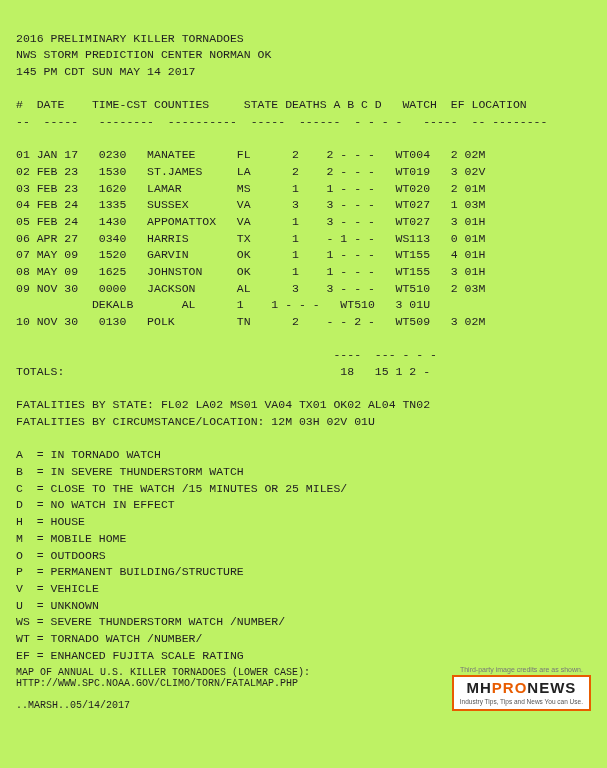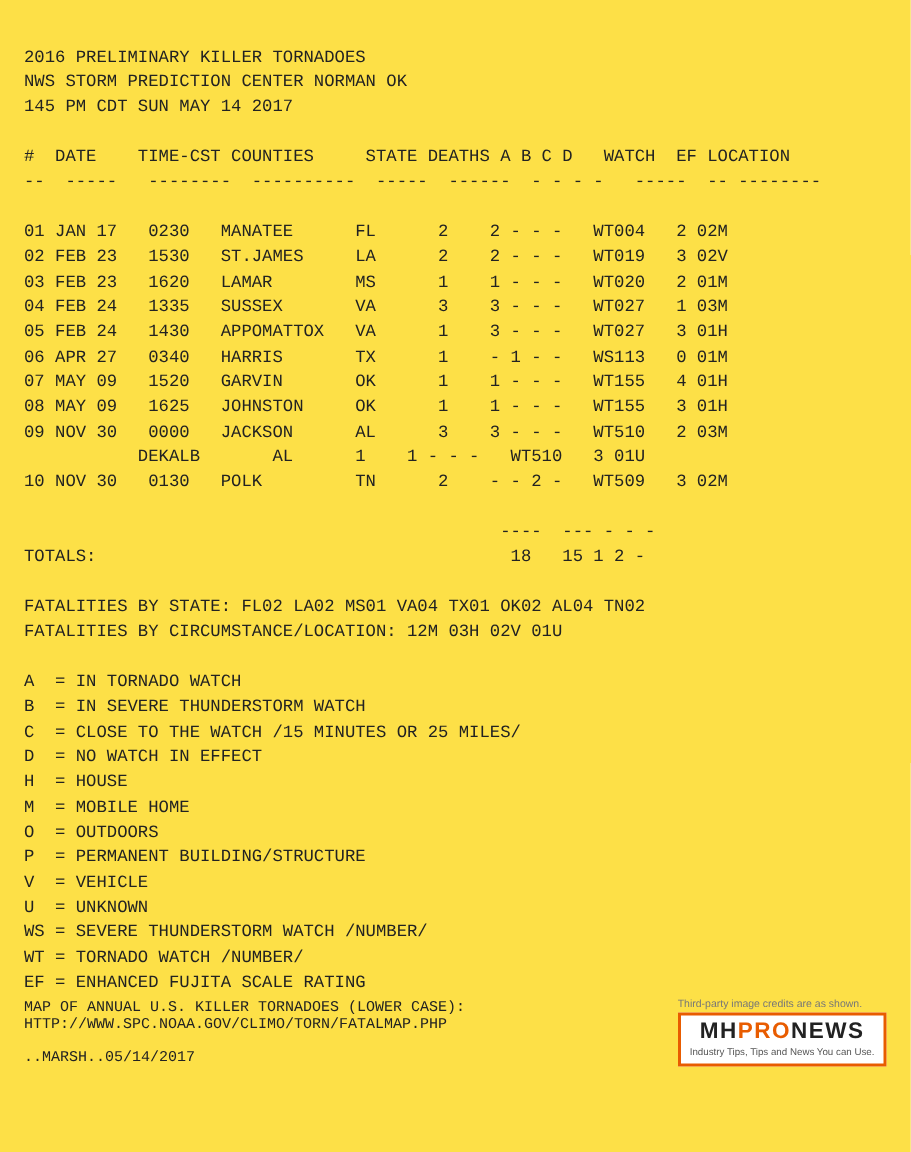--- a/index.html
+++ b/index.html
@@ -12,7 +12,7 @@
       min-height: 768px;
     }
     .page {
-      background: #fde047;
+      background: #bef264;
       width: 607px;
       min-height: 768px;
       padding: 14px 16px 14px 16px;

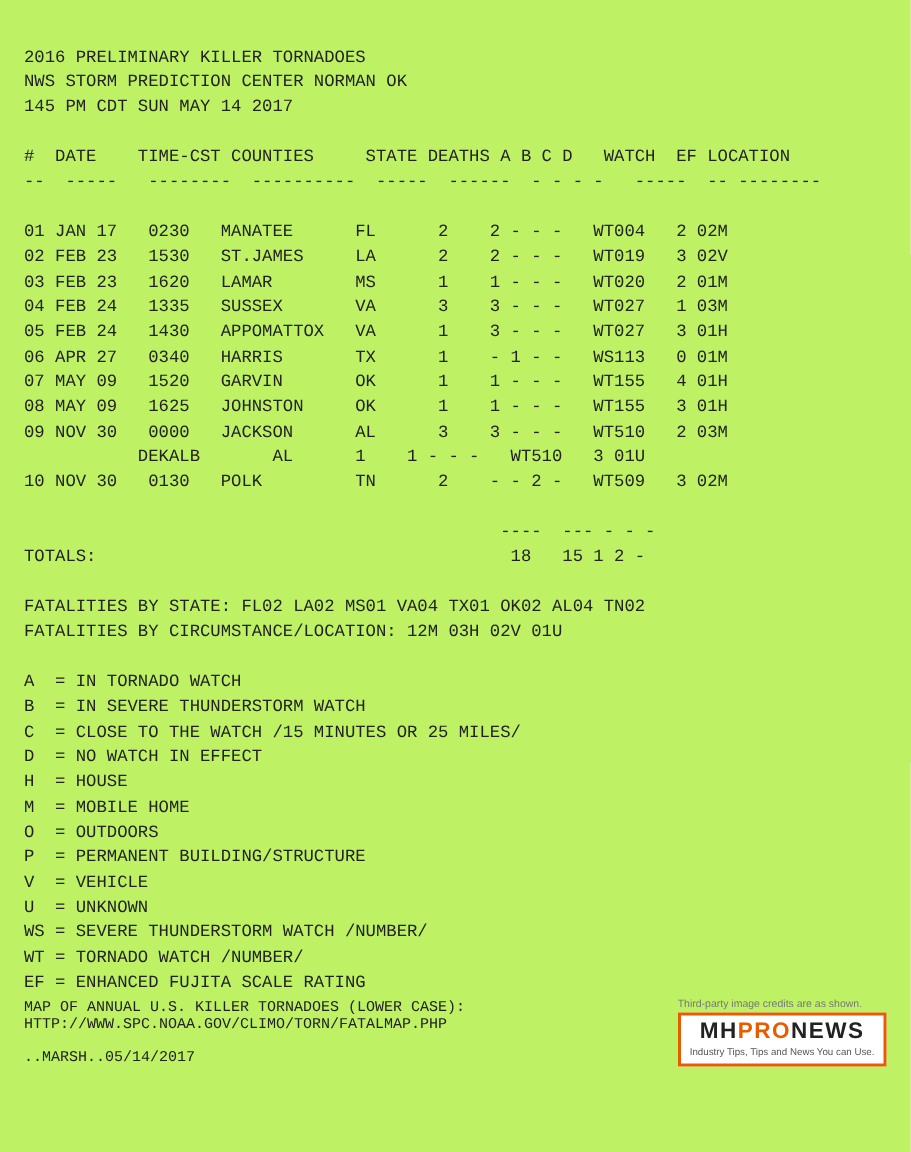--- a/index.html
+++ b/index.html
@@ -78,7 +78,7 @@
     .logo-area {
       display: flex;
       flex-direction: column;
-      align-items: flex-start;
+      align-items: center;
     }
   </style>
 </head>

